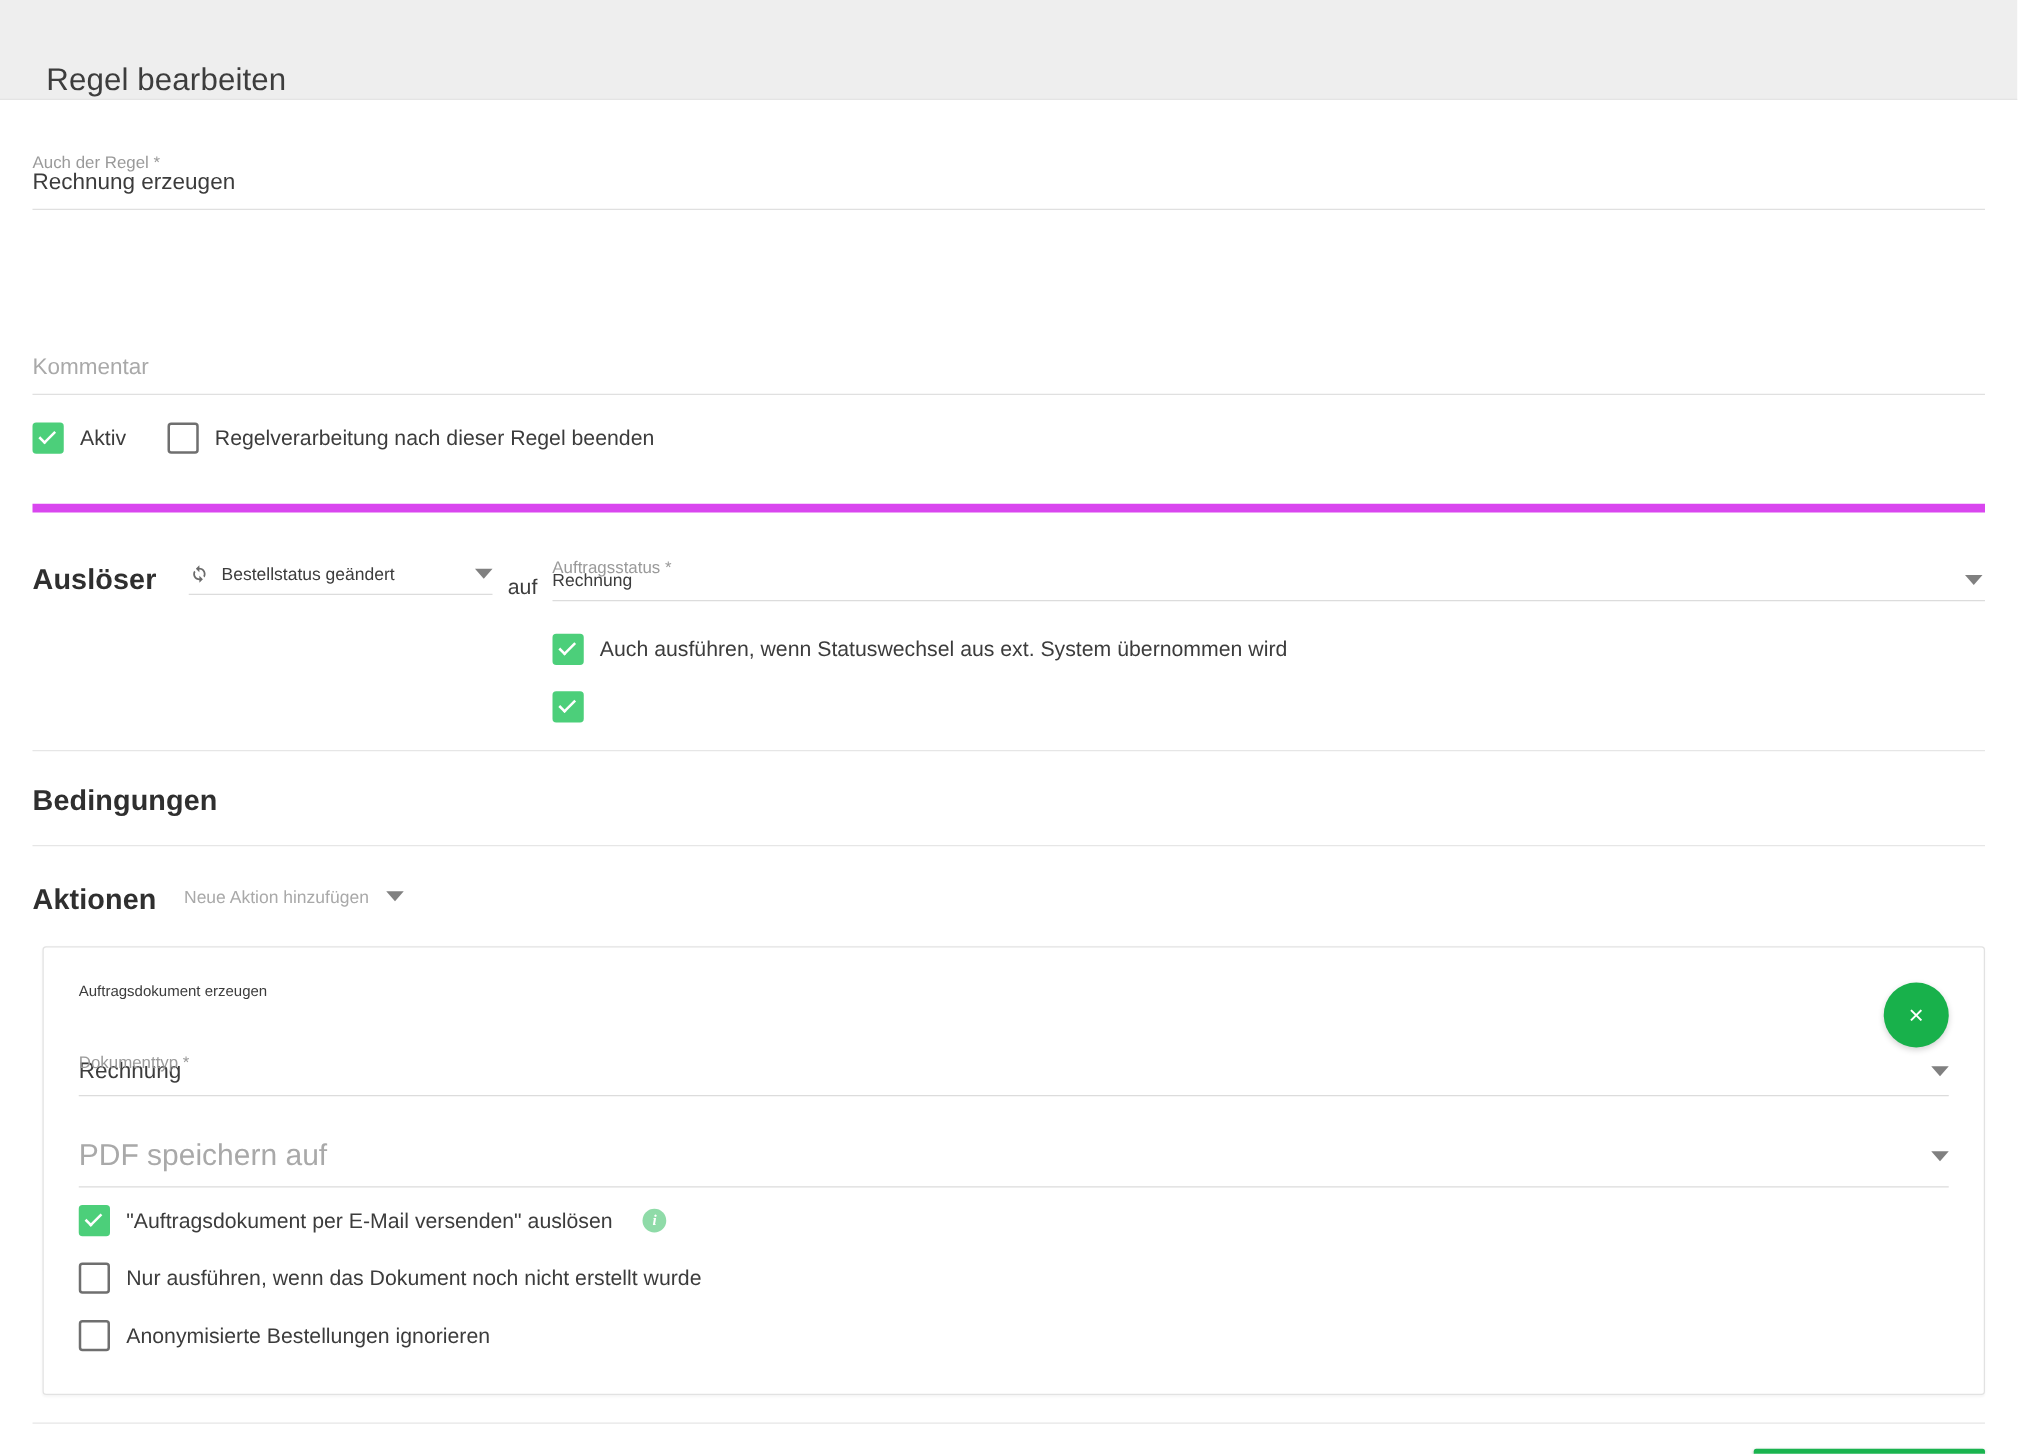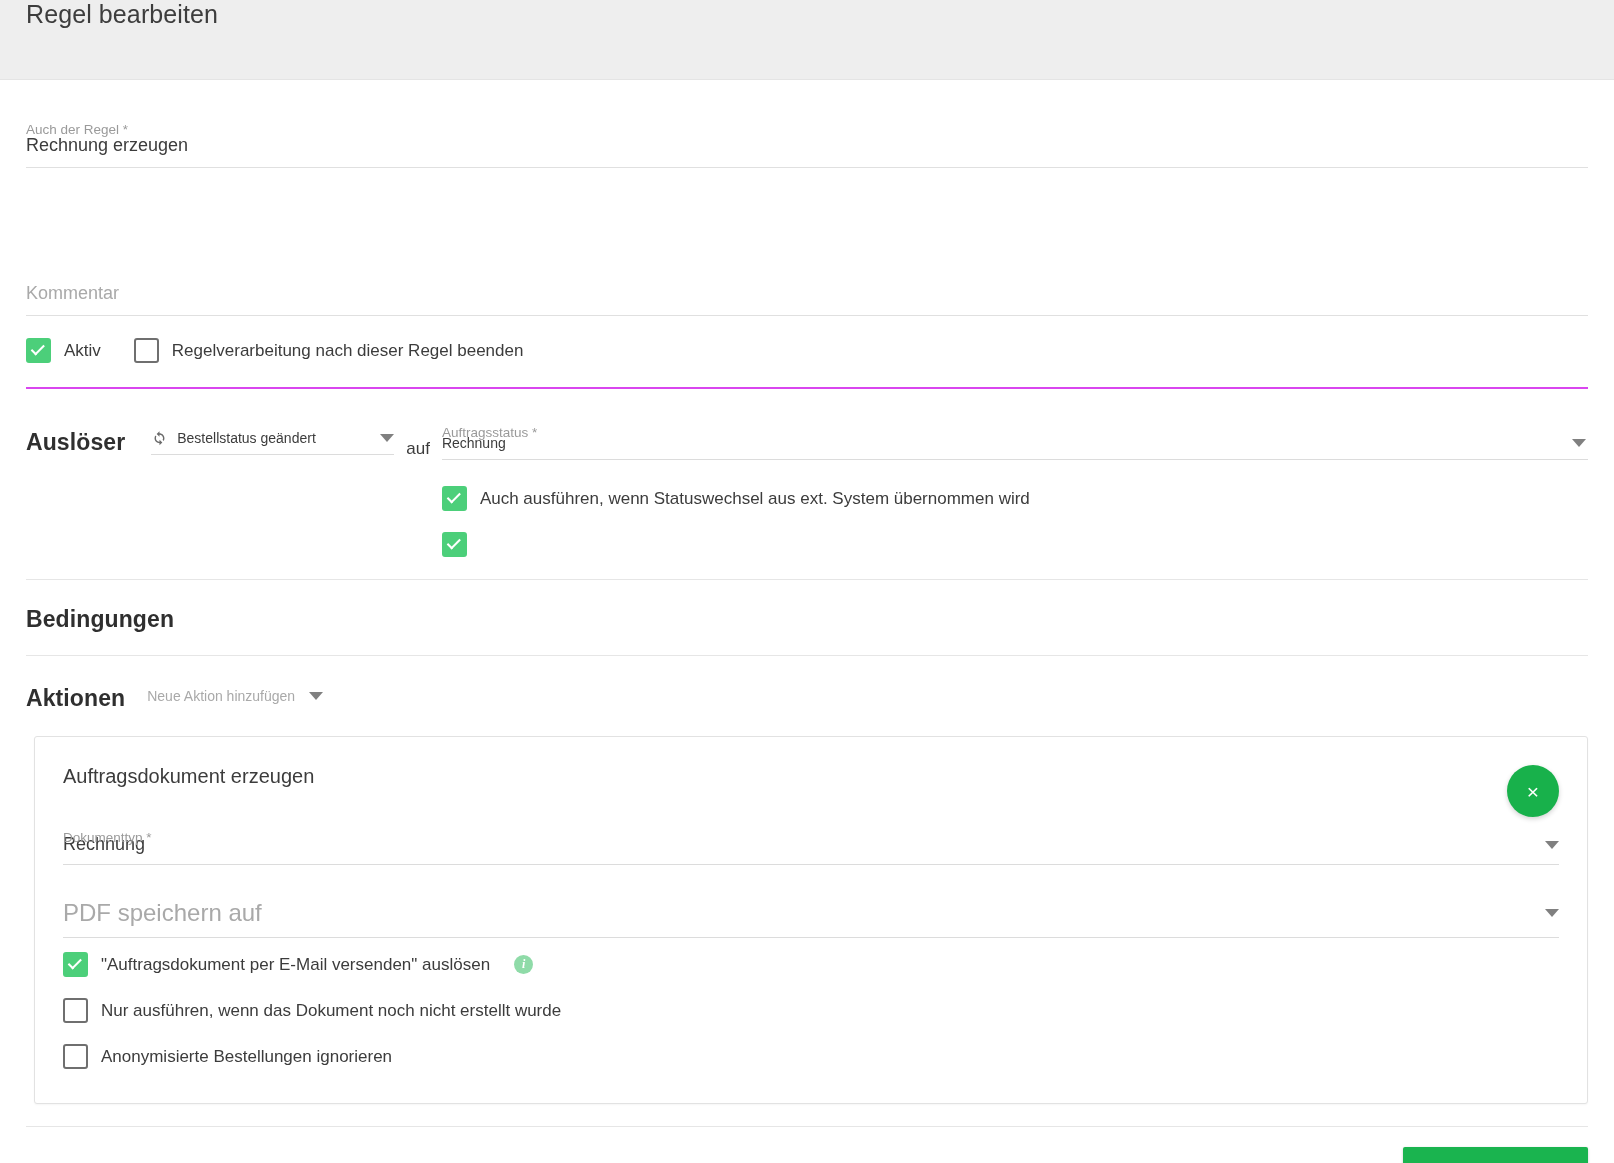--- a/index.html
+++ b/index.html
@@ -21,8 +21,8 @@
     height: 80px;
     background: #eeeeee;
     display: flex;
-    align-items: flex-start;
-    padding: 0 26px;
+    align-items: flex-end;
+    padding: 0 37px;
     border-bottom: 1px solid #e4e4e4;
   }
   .dialog-title {

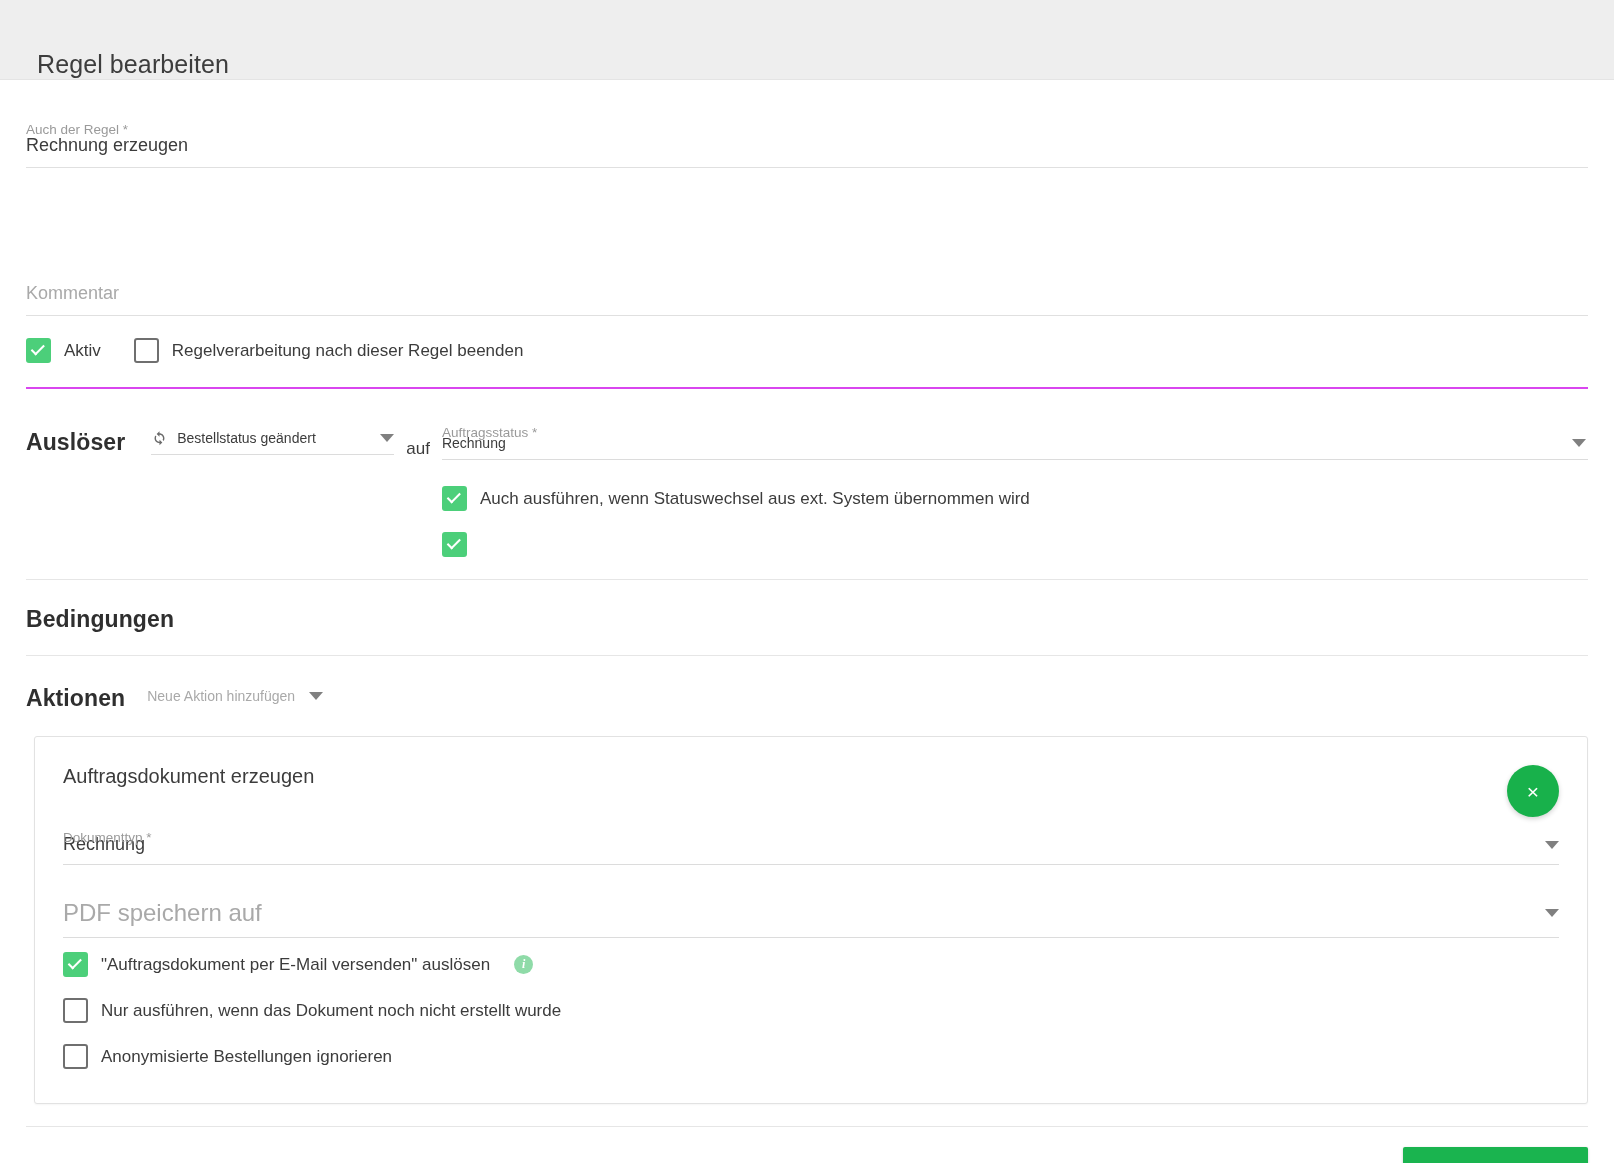--- a/index.html
+++ b/index.html
@@ -103,8 +103,8 @@
   .active-row {
     display: flex;
     align-items: center;
-    padding: 22px 0 24px 0;
-    border-bottom: 2px solid #d946ef;
+    padding: 22px 0 40px 0;
+    border-bottom: 7px solid #d946ef;
   }
   .active-row .cb-row + .cb-row { margin-left: 33px; }
 

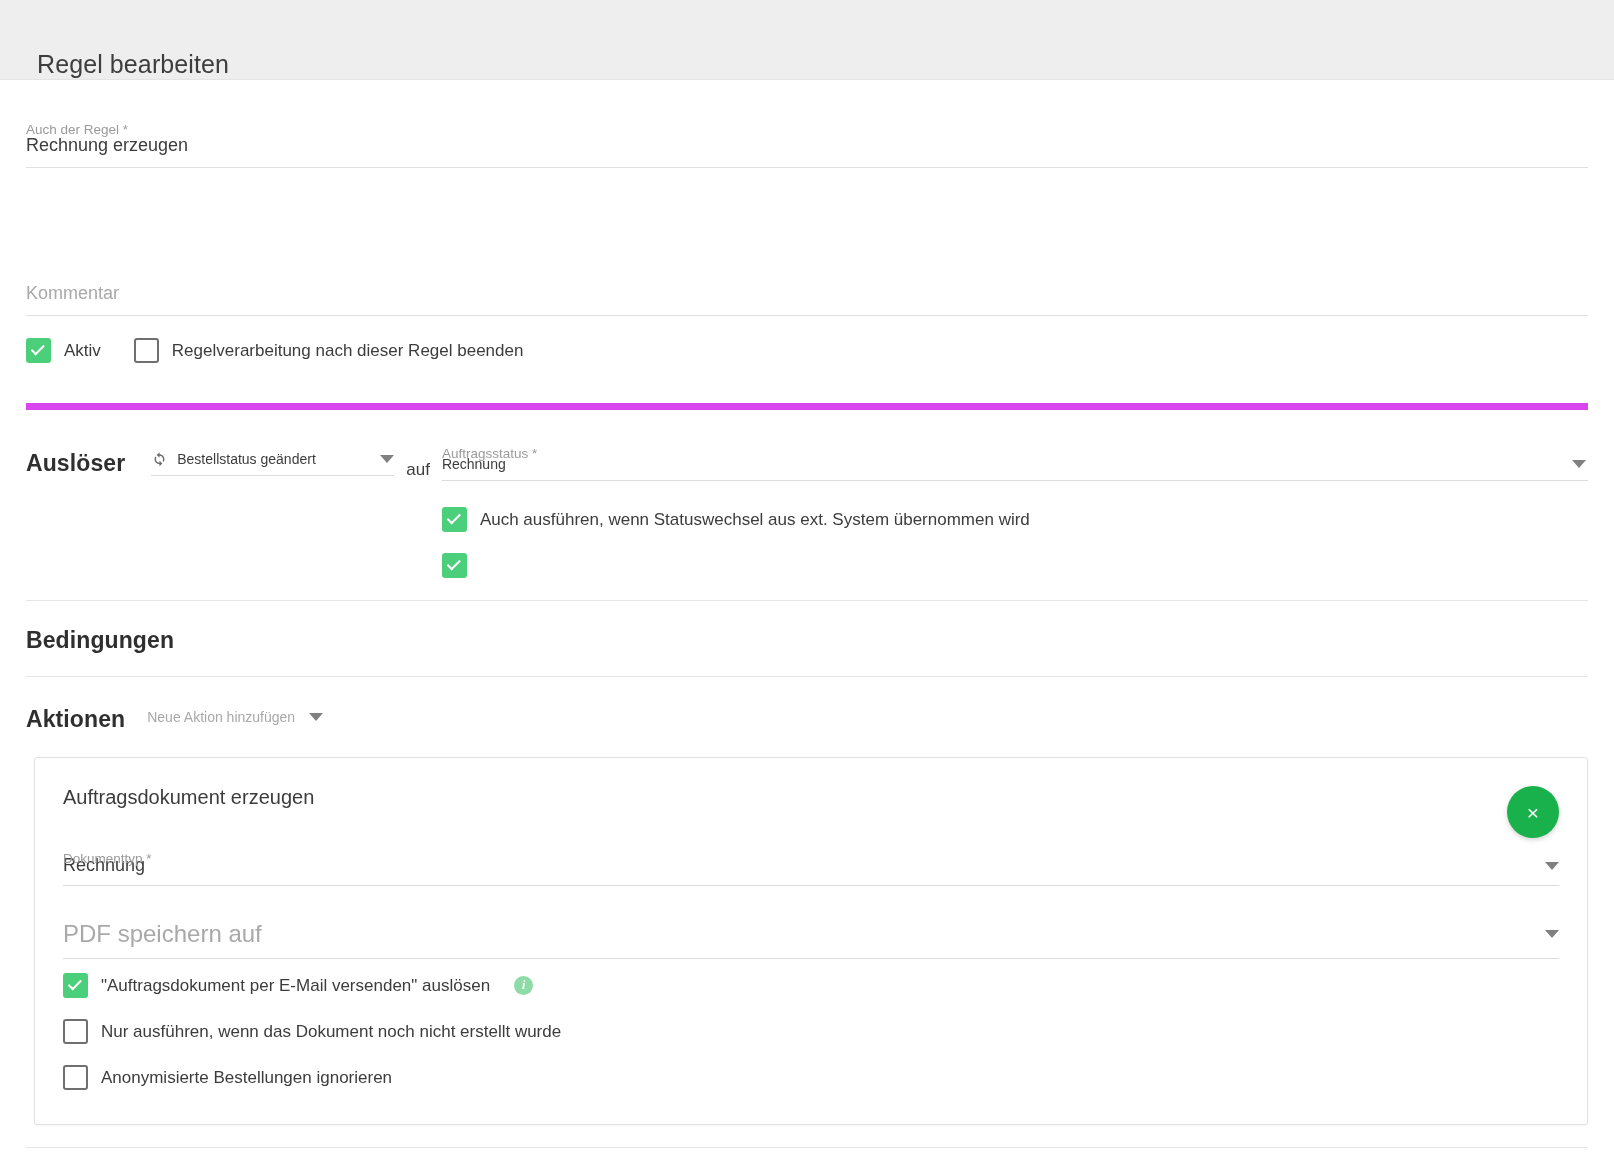--- a/index.html
+++ b/index.html
@@ -218,7 +218,7 @@
     box-shadow: 0 1px 2px rgba(0,0,0,.04);
   }
   .card-title {
-    font-size: 20px;
+    font-size: 12px;
     color: #3c3c3c;
   }
   .fab-close {

